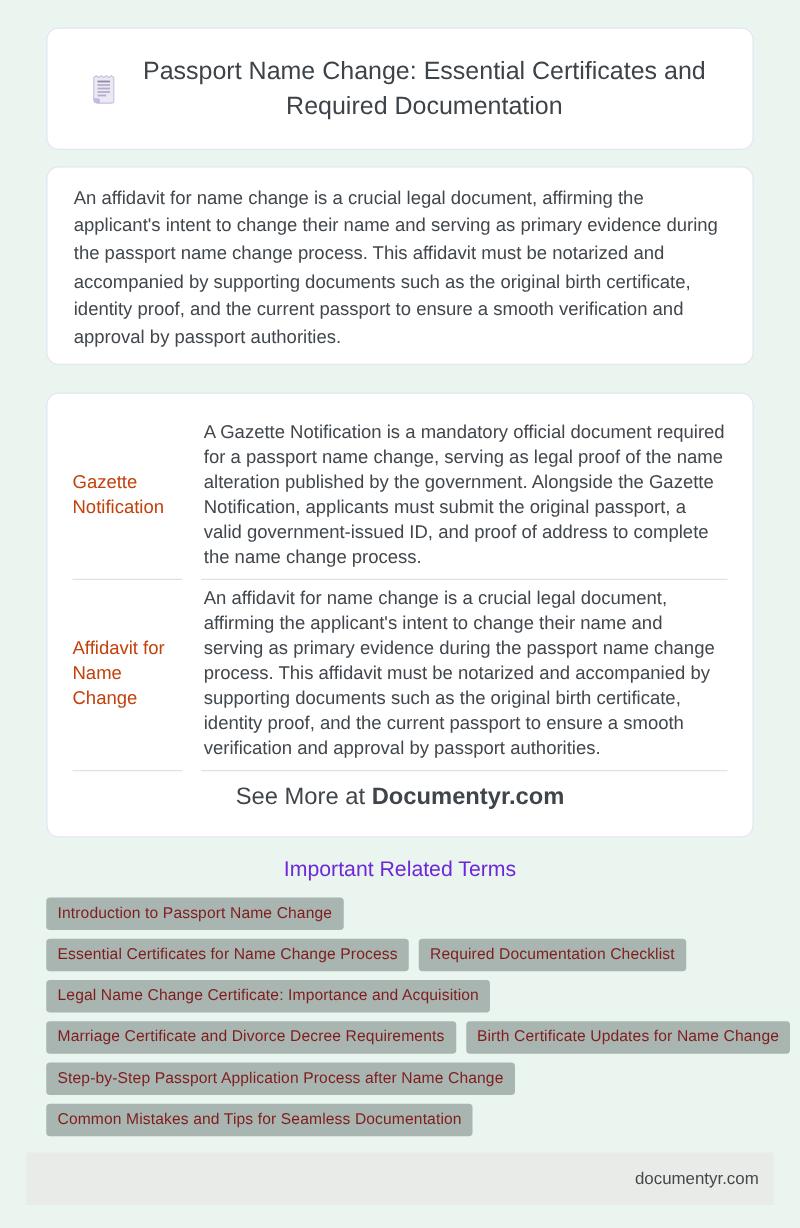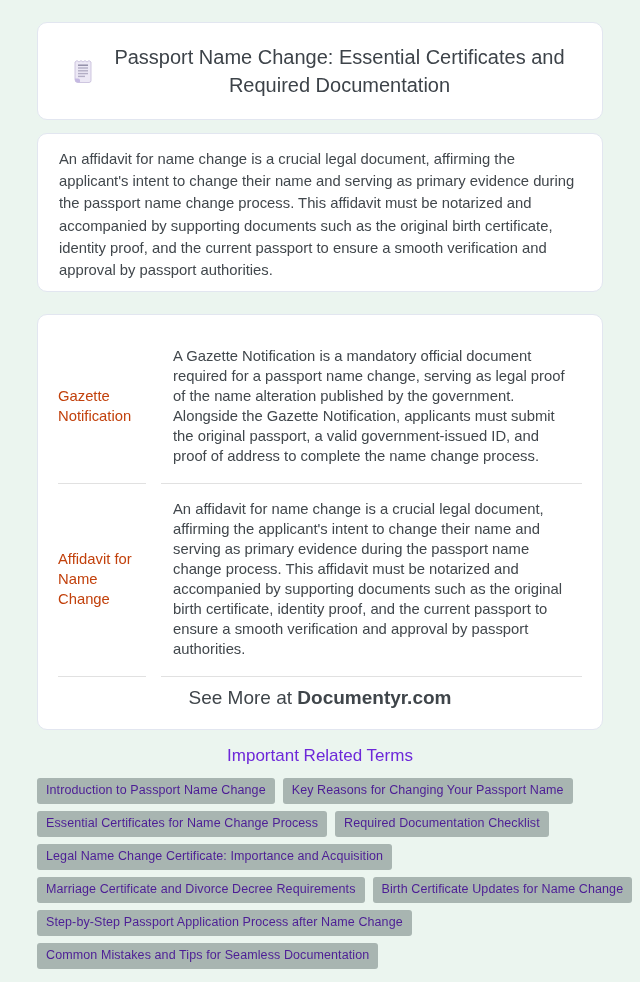--- a/index.html
+++ b/index.html
@@ -63,7 +63,7 @@
     align-items: center;
   }
   .term-cell { color: #c2410c; }
-  .desc-cell p { margin: 12px; }
+  .desc-cell p { margin: 2px; }
   .see-more {
     margin: 10px 0 0;
     text-align: center;

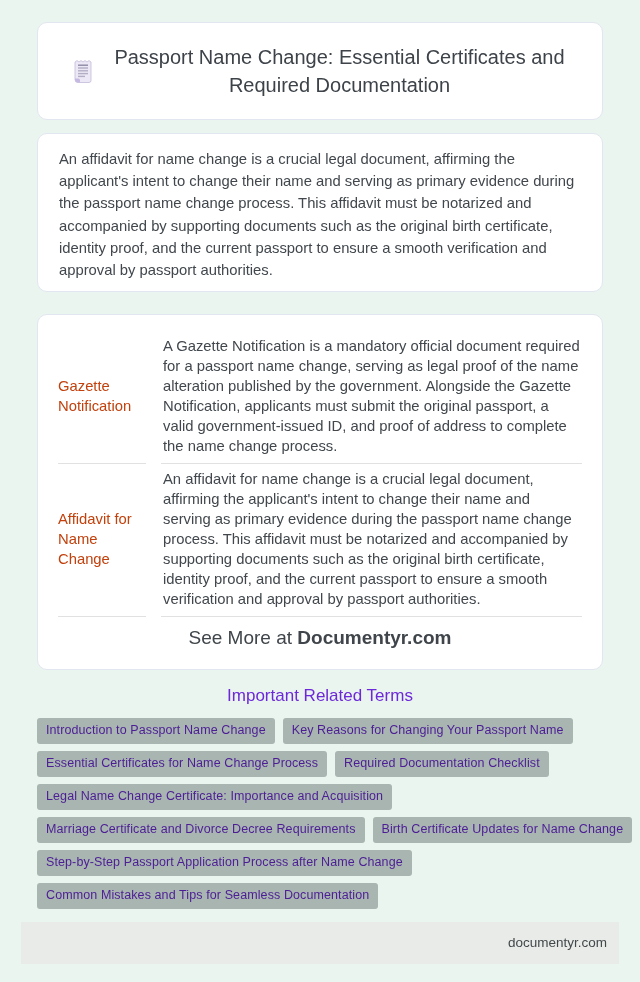--- a/index.html
+++ b/index.html
@@ -85,7 +85,7 @@
   .tag {
     display: inline-block;
     background: #a8b5b1;
-    color: #4c1d95;
+    color: #7f1d1d;
     font-family: "Liberation Sans", sans-serif;
     font-size: 12.5px;
     line-height: 1.2;

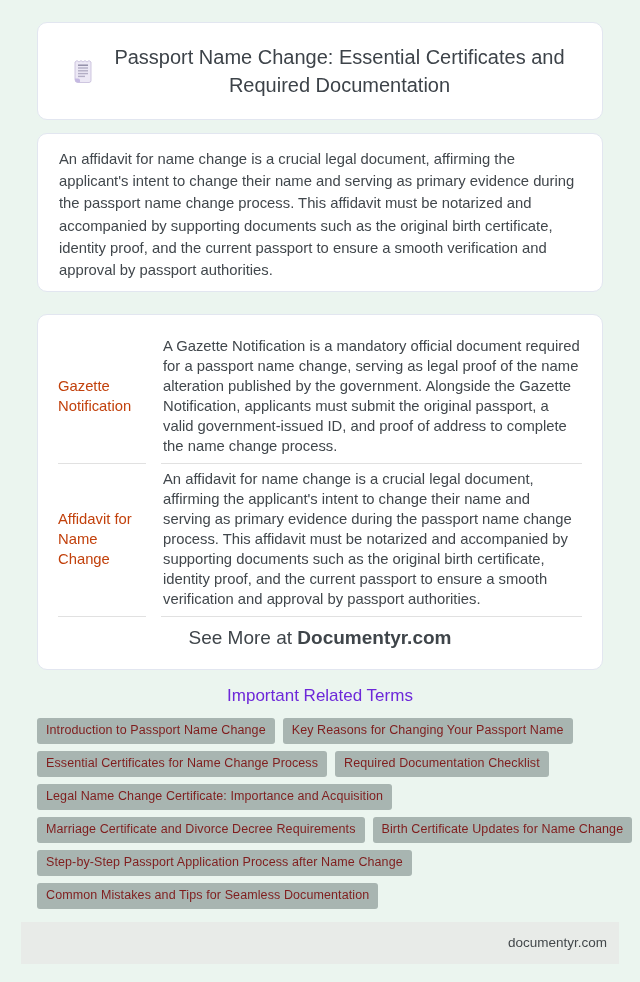--- a/index.html
+++ b/index.html
@@ -153,7 +153,6 @@
   <div class="tag-rows">
     <div class="tag-row">
       <button class="tag">Introduction to Passport Name Change</button>
-      <button class="tag">Key Reasons for Changing Your Passport Name</button>
     </div>
     <div class="tag-row">
       <button class="tag">Essential Certificates for Name Change Process</button>

